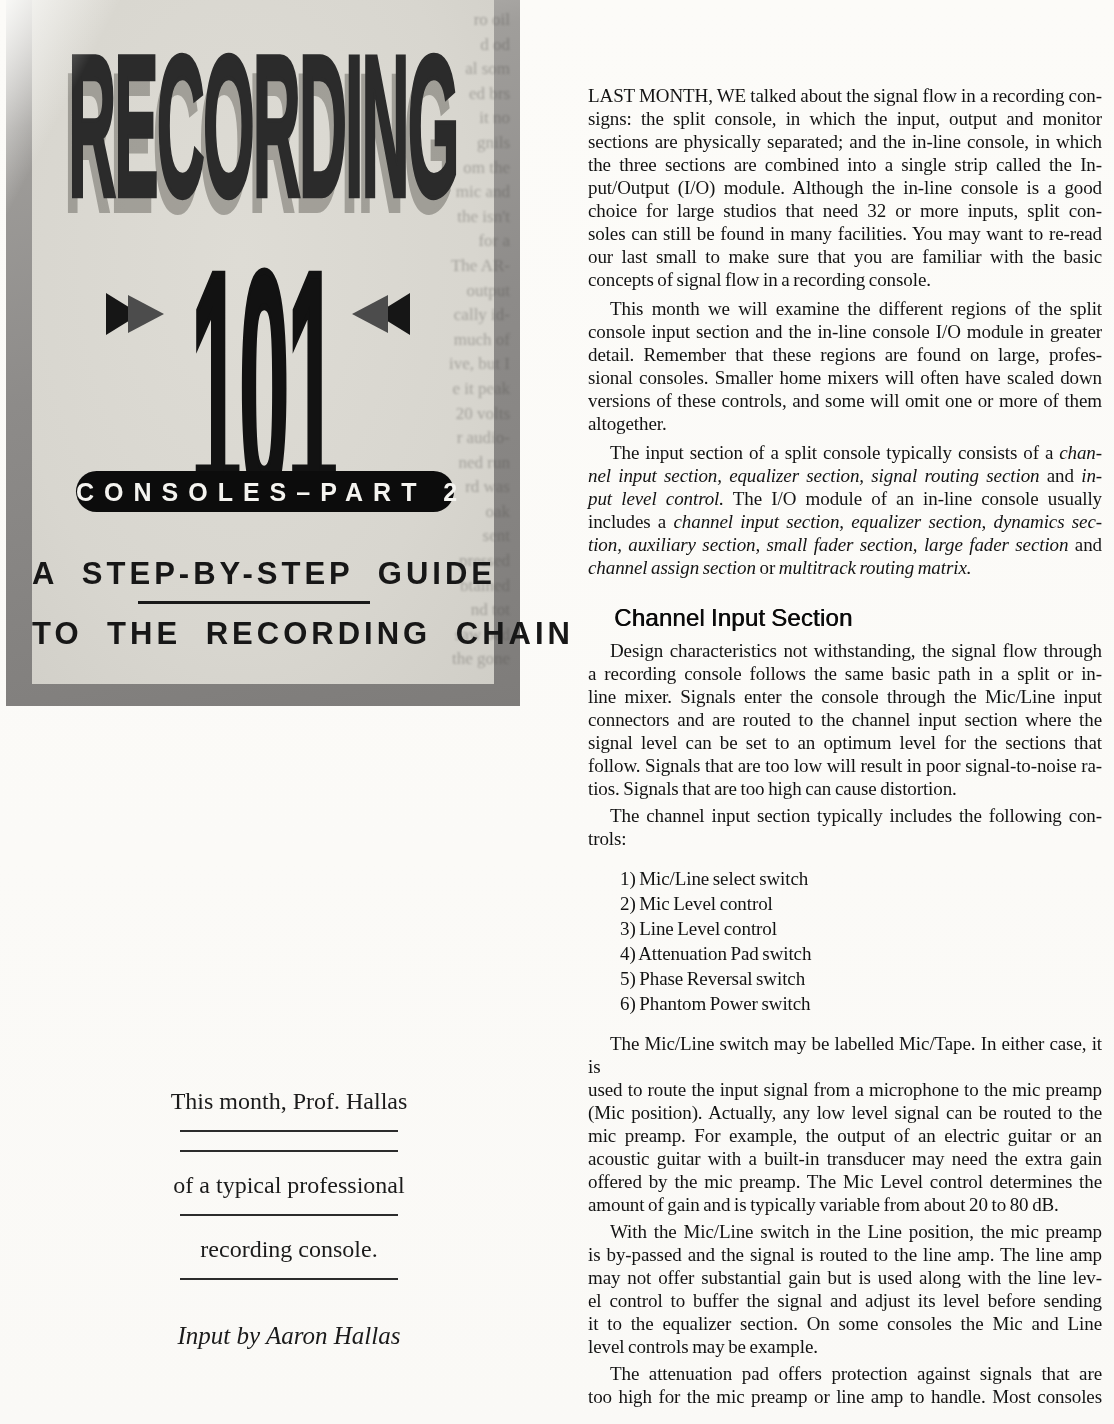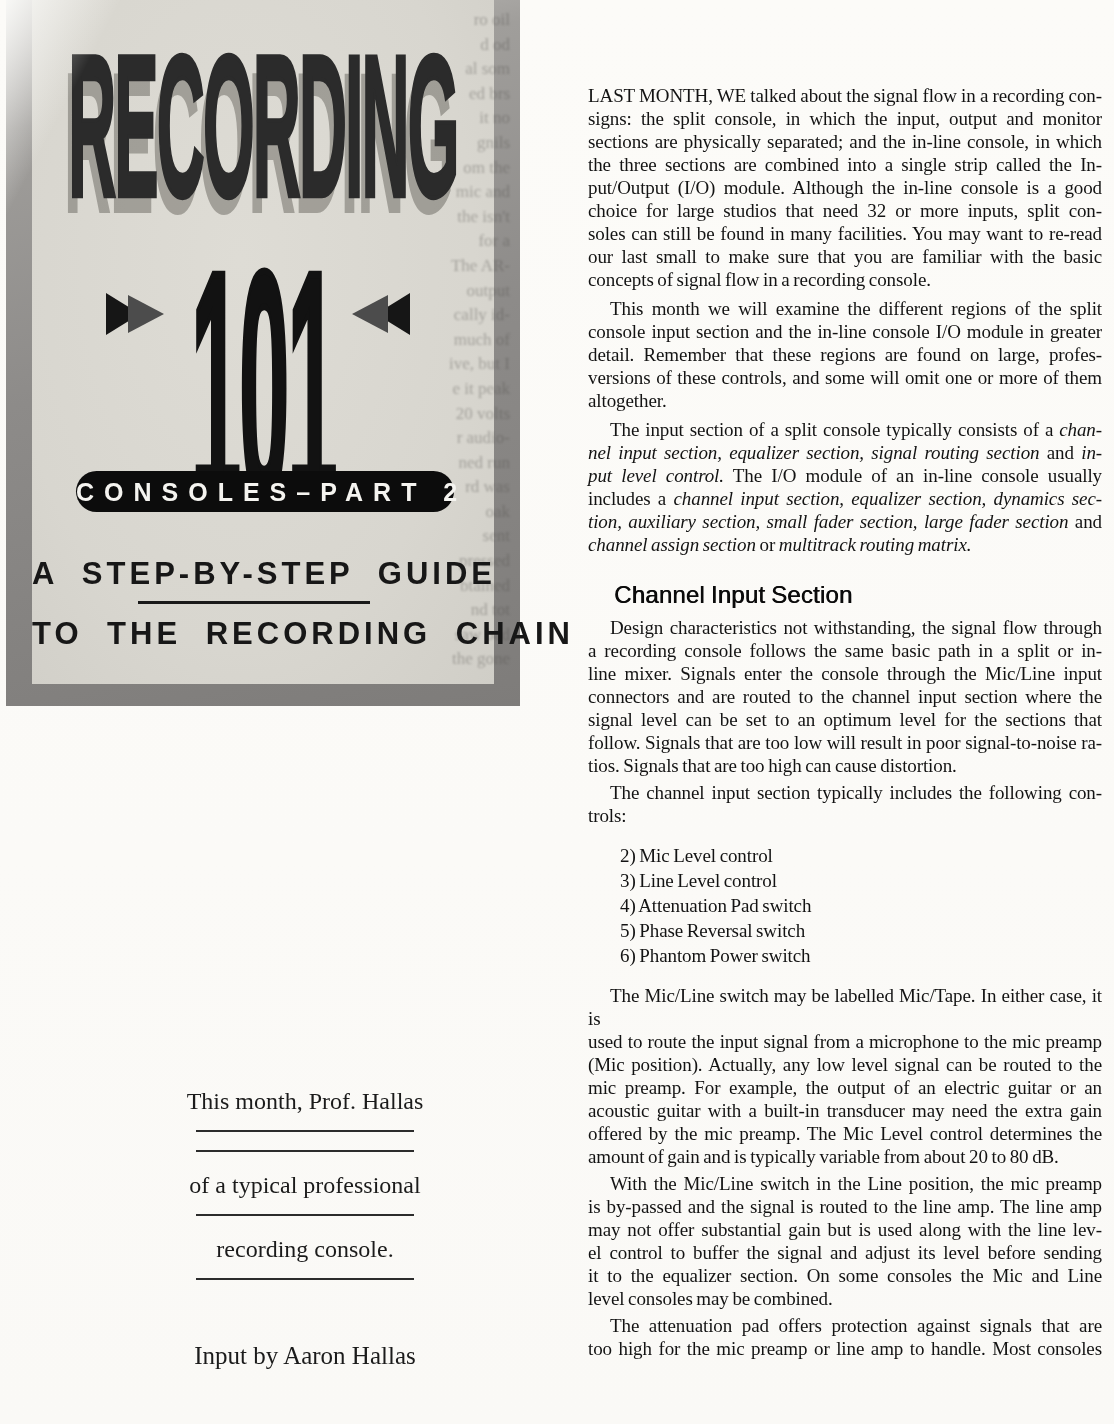--- a/index.html
+++ b/index.html
@@ -190,6 +190,7 @@
         <div class="line indent">This month we will examine the different regions of the split</div>
         <div class="line">console input section and the in-line console I/O module in greater</div>
         <div class="line">detail. Remember that these regions are found on large, profes-</div>
+        <div class="line">sional consoles. Smaller home mixers will often have scaled down</div>
         <div class="line">versions of these controls, and some will omit one or more of them</div>
         <div class="line para-end">altogether.</div>
       </div>

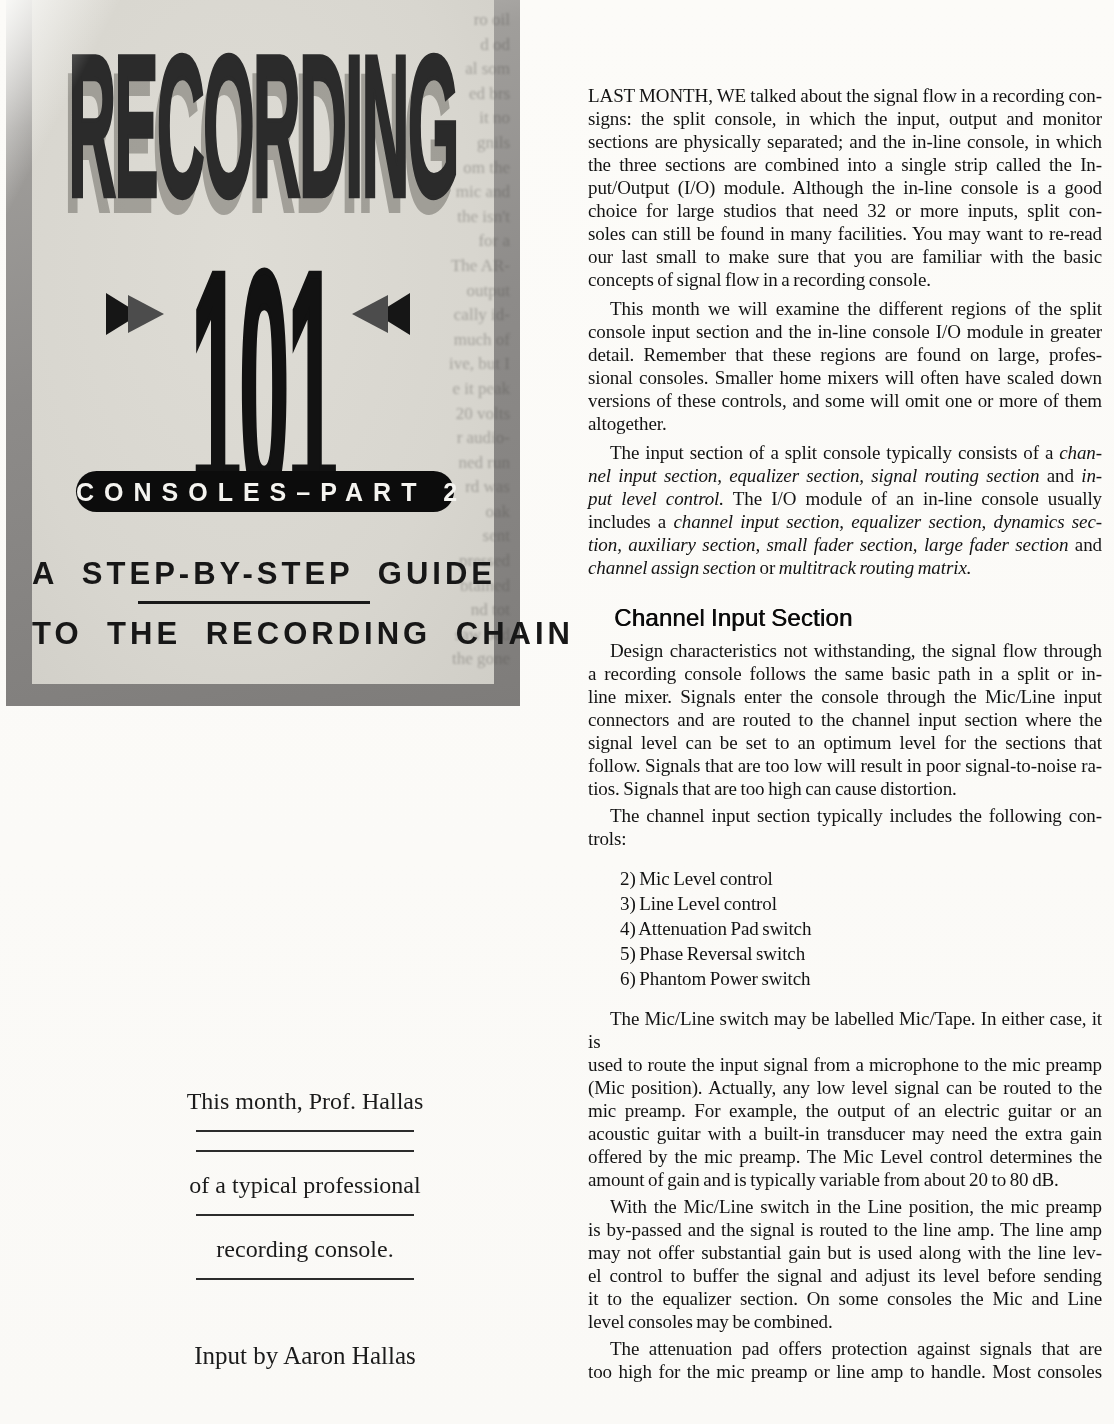--- a/index.html
+++ b/index.html
@@ -217,6 +217,7 @@
         <div class="line para-end">trols:</div>
       </div>
       <div class="list">
+        <div>1) Mic/Line select switch</div>
         <div>2) Mic Level control</div>
         <div>3) Line Level control</div>
         <div>4) Attenuation Pad switch</div>

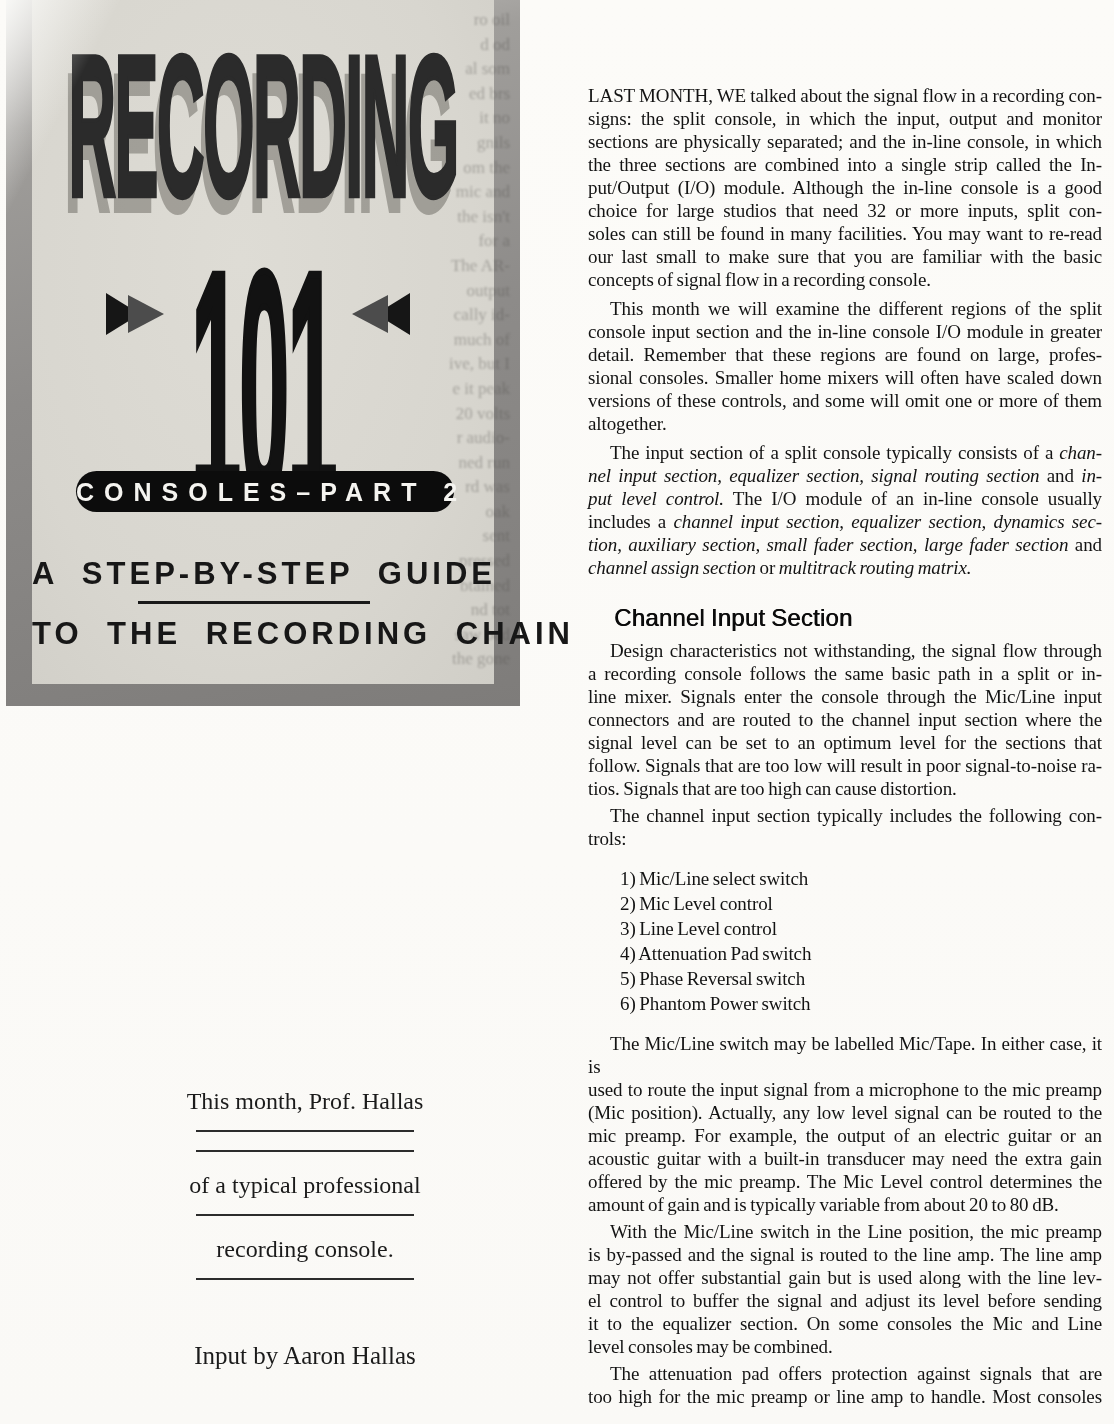--- a/index.html
+++ b/index.html
@@ -66,7 +66,7 @@
   .m-rule{position:absolute; left:106px; top:601px; width:232px; height:3px; background:#191919; z-index:4;}
   
   .pull-quote{
-    position:absolute; left:87px; top:1086px; width:436px;
+    position:absolute; left:71px; top:1086px; width:436px;
     text-align:center; color:#1b1b1b;
   }
   .pq-line{font-size:24px; height:32px; line-height:30px;}

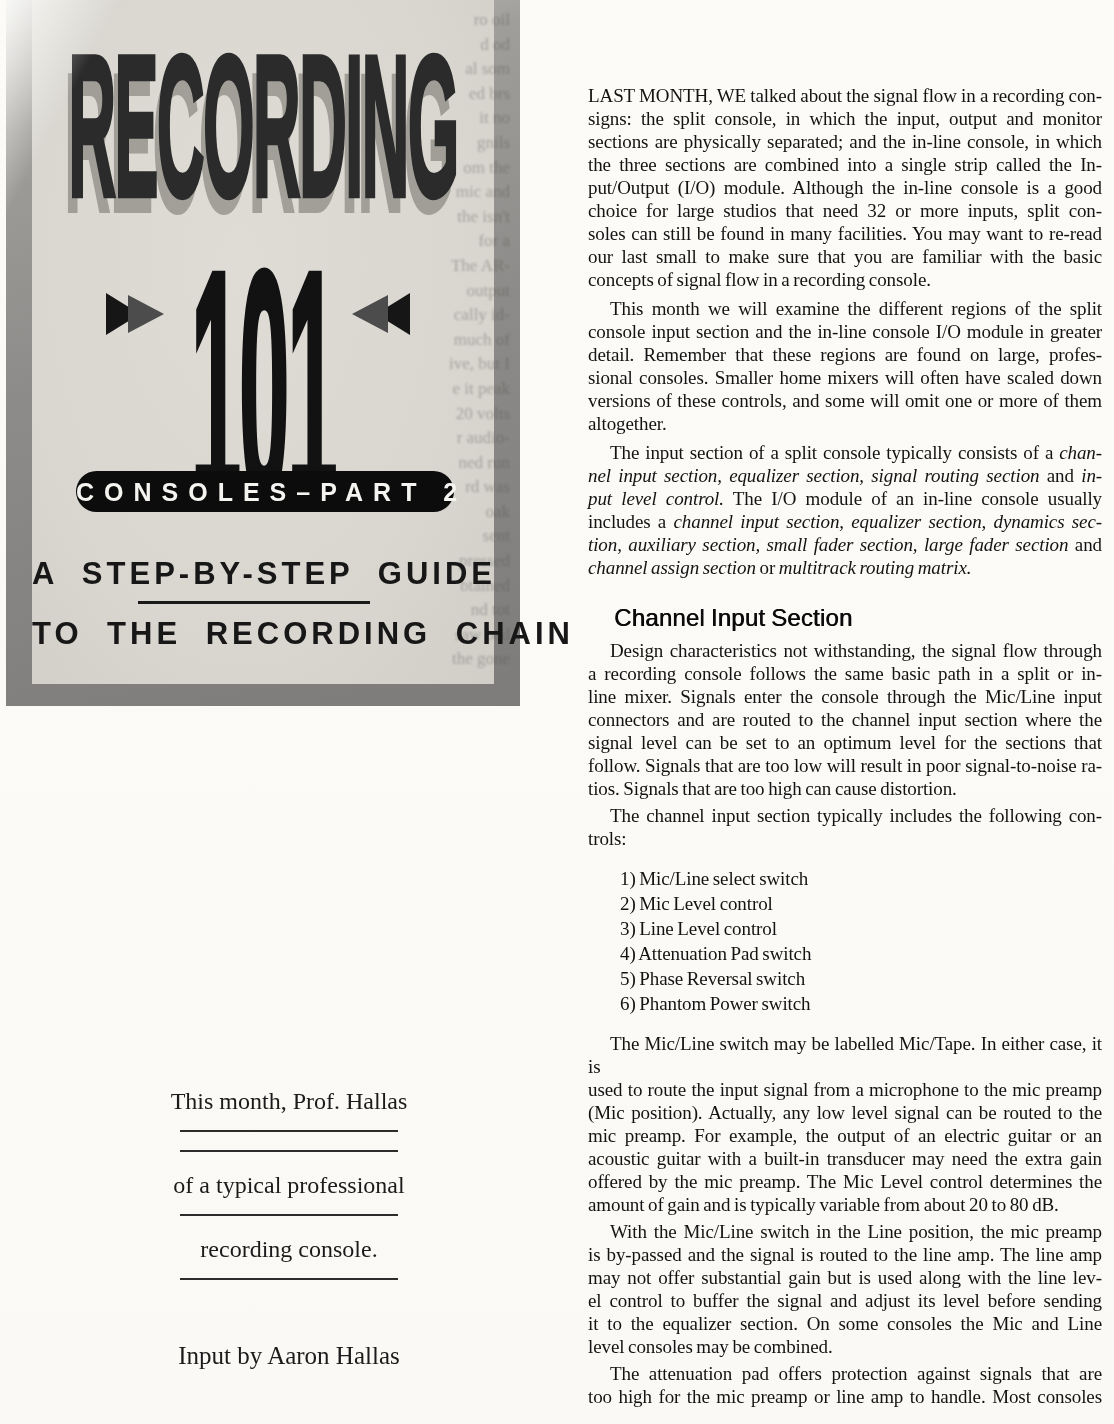--- a/index.html
+++ b/index.html
@@ -71,7 +71,7 @@
   }
   .pq-line{font-size:24px; height:32px; line-height:30px;}
   .pq-rule{width:218px; height:2px; background:#2c2c2c; margin:12px auto 18px auto;}
-  .pq-byline{font-size:25px; margin-top:62px;}
+  .pq-byline{font-style:italic; font-size:25px; margin-top:42px;}
   
   .article{
     position:absolute; left:588px; top:84px; width:514px;

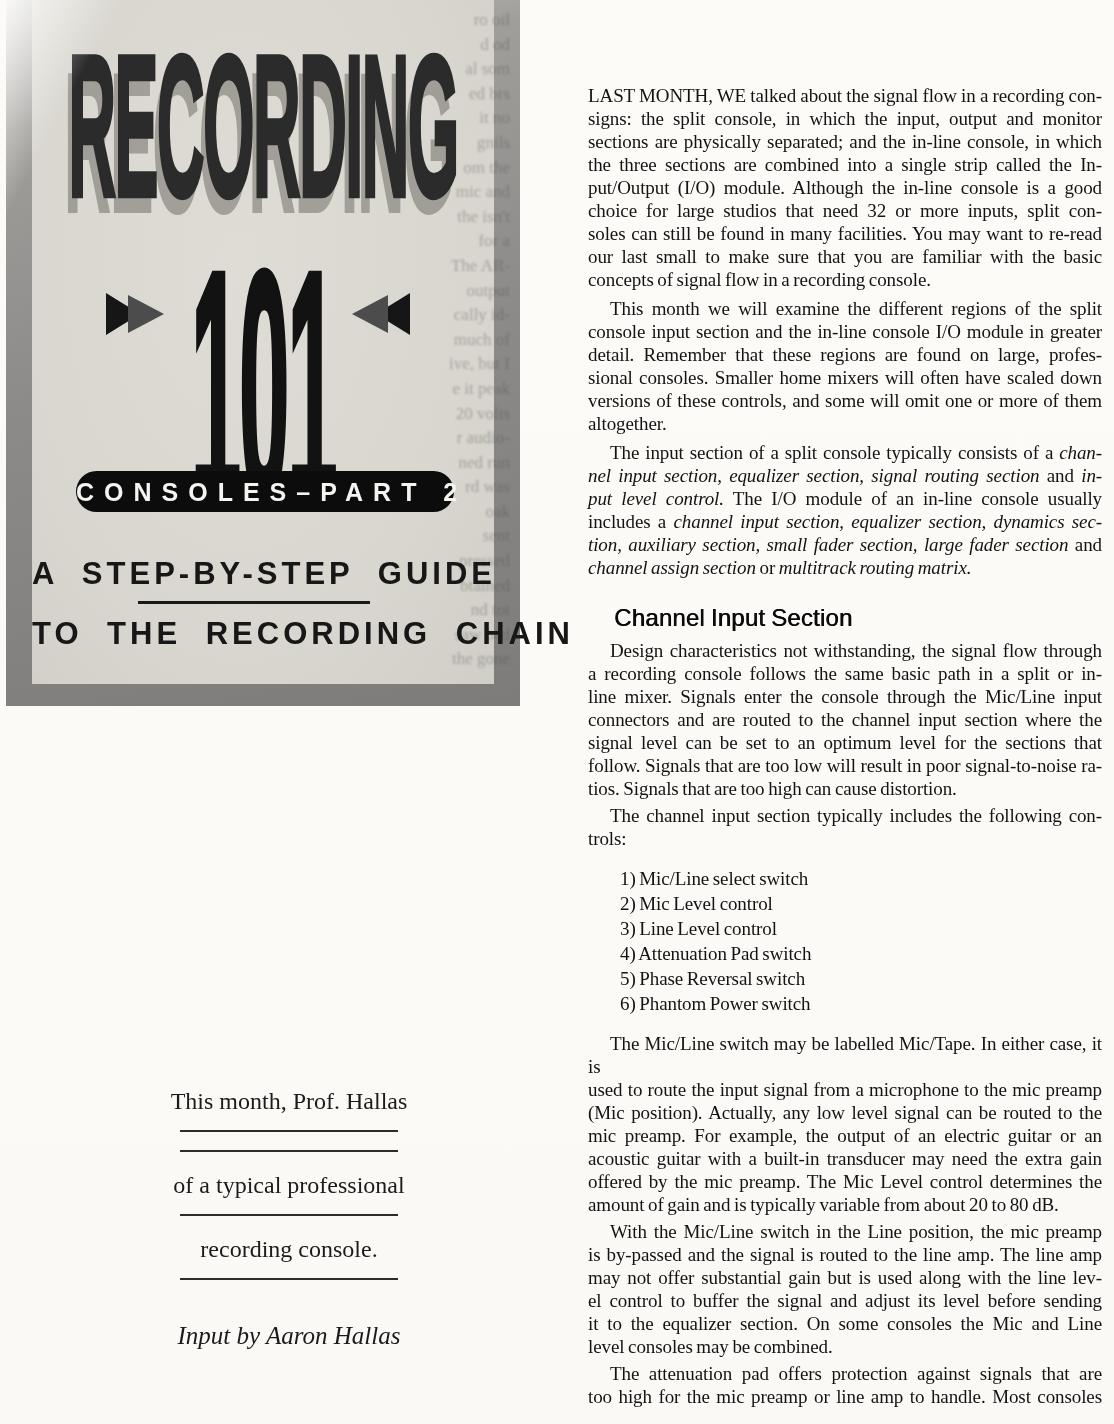--- a/index.html
+++ b/index.html
@@ -239,7 +239,7 @@
         <div class="line">may not offer substantial gain but is used along with the line lev-</div>
         <div class="line">el control to buffer the signal and adjust its level before sending</div>
         <div class="line">it to the equalizer section. On some consoles the Mic and Line</div>
-        <div class="line para-end">level consoles may be combined.</div>
+        <div class="line para-end">level controls may be example.</div>
       </div>
       <div class="p">
         <div class="line indent">The attenuation pad offers protection against signals that are</div>

